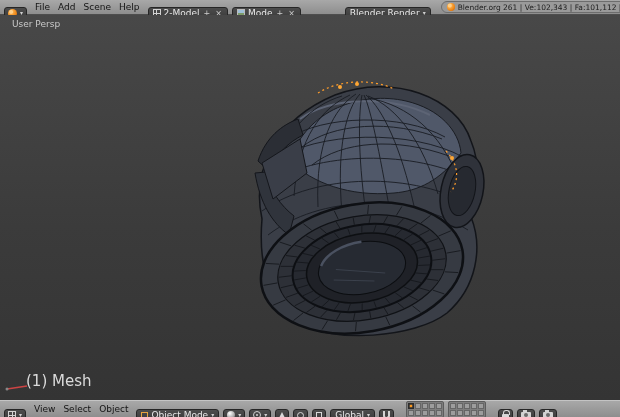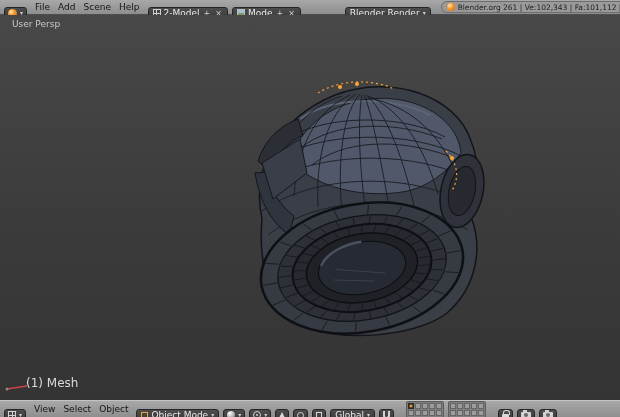--- a/index.html
+++ b/index.html
@@ -65,7 +65,7 @@
   .viewport { position:relative; flex:1; overflow:hidden;
     background:linear-gradient(#484848, #3b3b3b 55%, #343434); }
   .view-label { position:absolute; top:4px; left:12px; font-size:9px; color:#c9c9c9; }
-  .object-label { position:absolute; bottom:10px; left:26px; font-size:12px; color:#dadada; }
+  .object-label { position:absolute; bottom:10px; left:26px; font-size:15px; color:#dadada; }
   .model-svg { position:absolute; inset:0; width:100%; height:100%; }
   .axis-gizmo { position:absolute; left:3px; bottom:6px; }
 </style>

